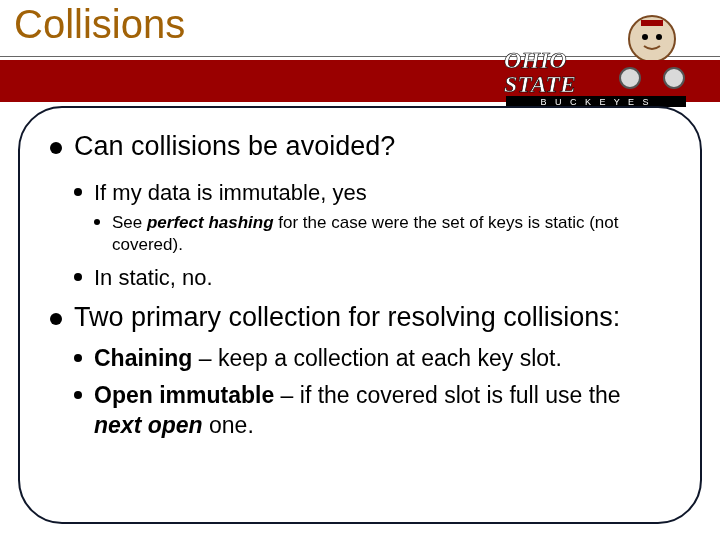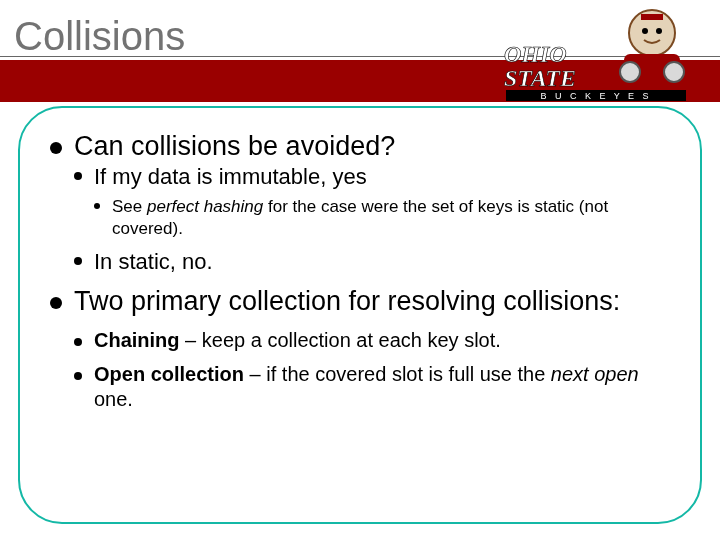--- a/index.html
+++ b/index.html
@@ -16,11 +16,11 @@
   
   .title {
     position: absolute;
-    top: 14px;
+    top: 2px;
     left: 14px;
     font-size: 40px;
     font-weight: 400;
-    color: #737373;
+    color: #a16207;
   }
 
   

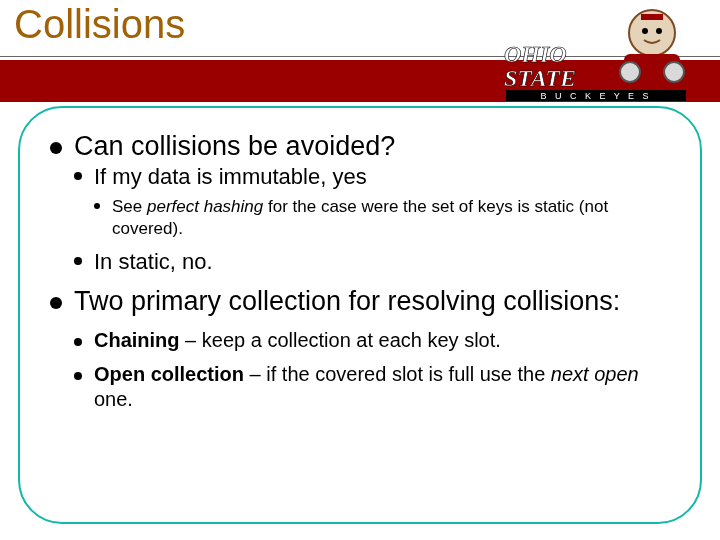--- a/index.html
+++ b/index.html
@@ -44,7 +44,7 @@
   
   .logo {
     position: absolute;
-    top: 6px;
+    top: 12px;
     right: 28px;
     width: 188px;
     height: 96px;

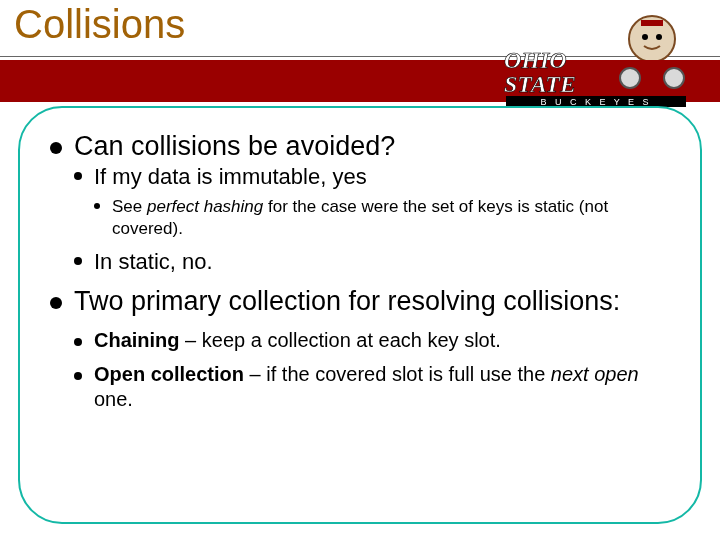--- a/index.html
+++ b/index.html
@@ -58,7 +58,7 @@
     left: 18px;
     width: 684px;
     height: 418px;
-    border: 2px solid #14b8a6;
+    border: 2px solid #0f172a;
     border-radius: 44px;
     background: #fff;
     padding: 22px 28px 22px 30px;

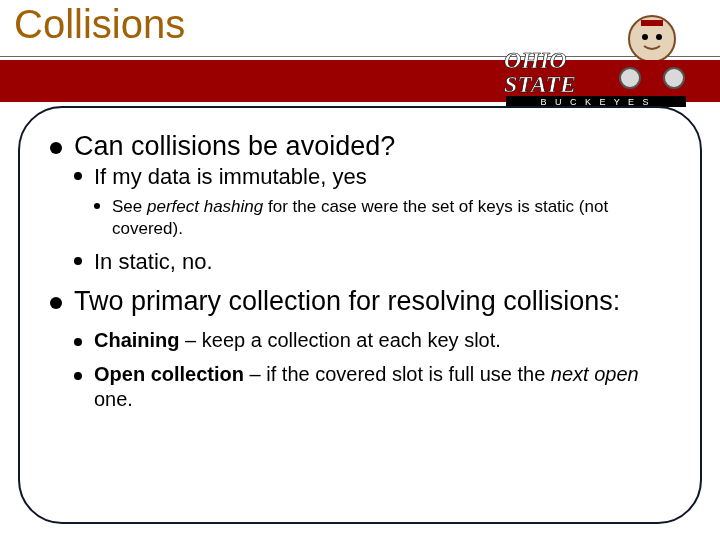--- a/index.html
+++ b/index.html
@@ -75,7 +75,7 @@
     width: 12px; height: 12px; background: #000; border-radius: 50%;
   }
 
-  .lvl2 { margin-top: 0; }
+  .lvl2 { margin-top: 16px; }
   .lvl2 > li { font-size: 22px; line-height: 1.24; margin-bottom: 8px; padding-left: 20px; }
   .lvl2 > li::before {
     content: ""; position: absolute; left: 0; top: 9px;

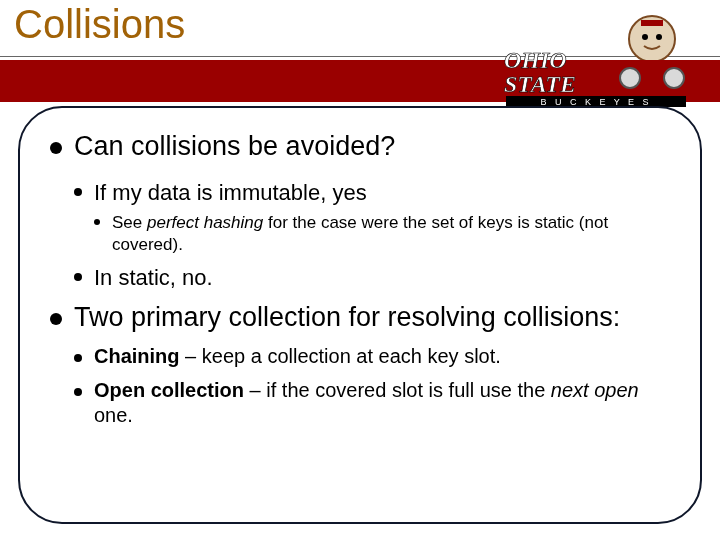--- a/index.html
+++ b/index.html
@@ -97,7 +97,7 @@
   }
 
   .b { font-weight: 700; }
-  .bi { font-weight: 400; font-style: italic; }
+  .bi { font-weight: 700; font-style: italic; }
 </style>
 </head>
 <body>

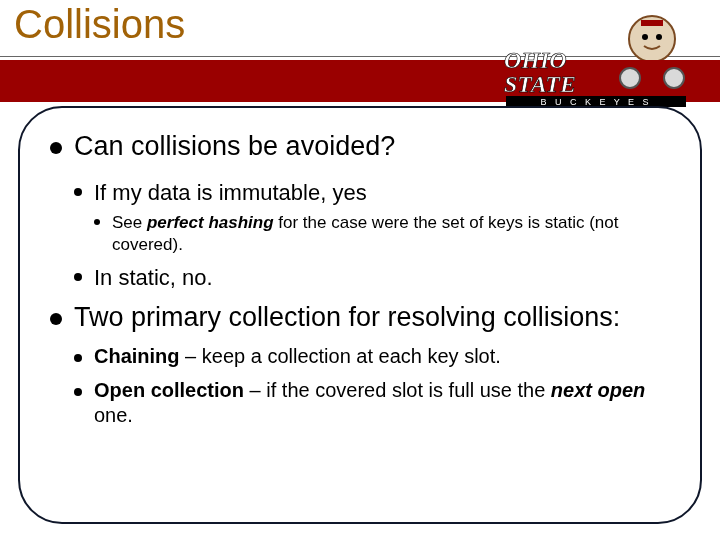--- a/index.html
+++ b/index.html
@@ -90,7 +90,7 @@
   }
 
   .lvl2b { margin-top: 10px; }
-  .lvl2b > li { font-size: 20px; line-height: 1.28; margin-bottom: 8px; padding-left: 20px; }
+  .lvl2b > li { font-size: 23px; line-height: 1.28; margin-bottom: 8px; padding-left: 20px; }
   .lvl2b > li::before {
     content: ""; position: absolute; left: 0; top: 10px;
     width: 8px; height: 8px; background: #000; border-radius: 50%;

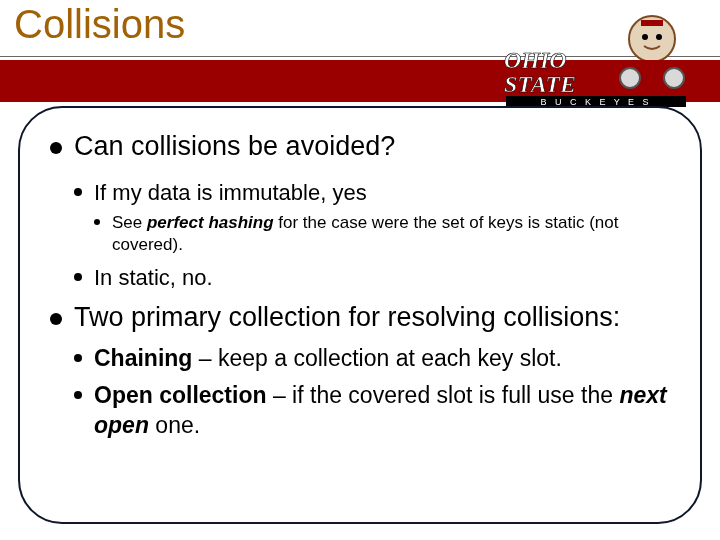--- a/index.html
+++ b/index.html
@@ -157,7 +157,7 @@
             <span class="b">Chaining</span><span> – keep a collection at each key slot.</span>
           </li>
           <li>
-            <span class="b">Open collection</span><span> – if the covered slot is full use the </span><span class="bi">next open</span><span> one.</span>
+            <span class="b">Open immutable</span><span> – if the covered slot is full use the </span><span class="bi">next open</span><span> one.</span>
           </li>
         </ul>
       </li>

